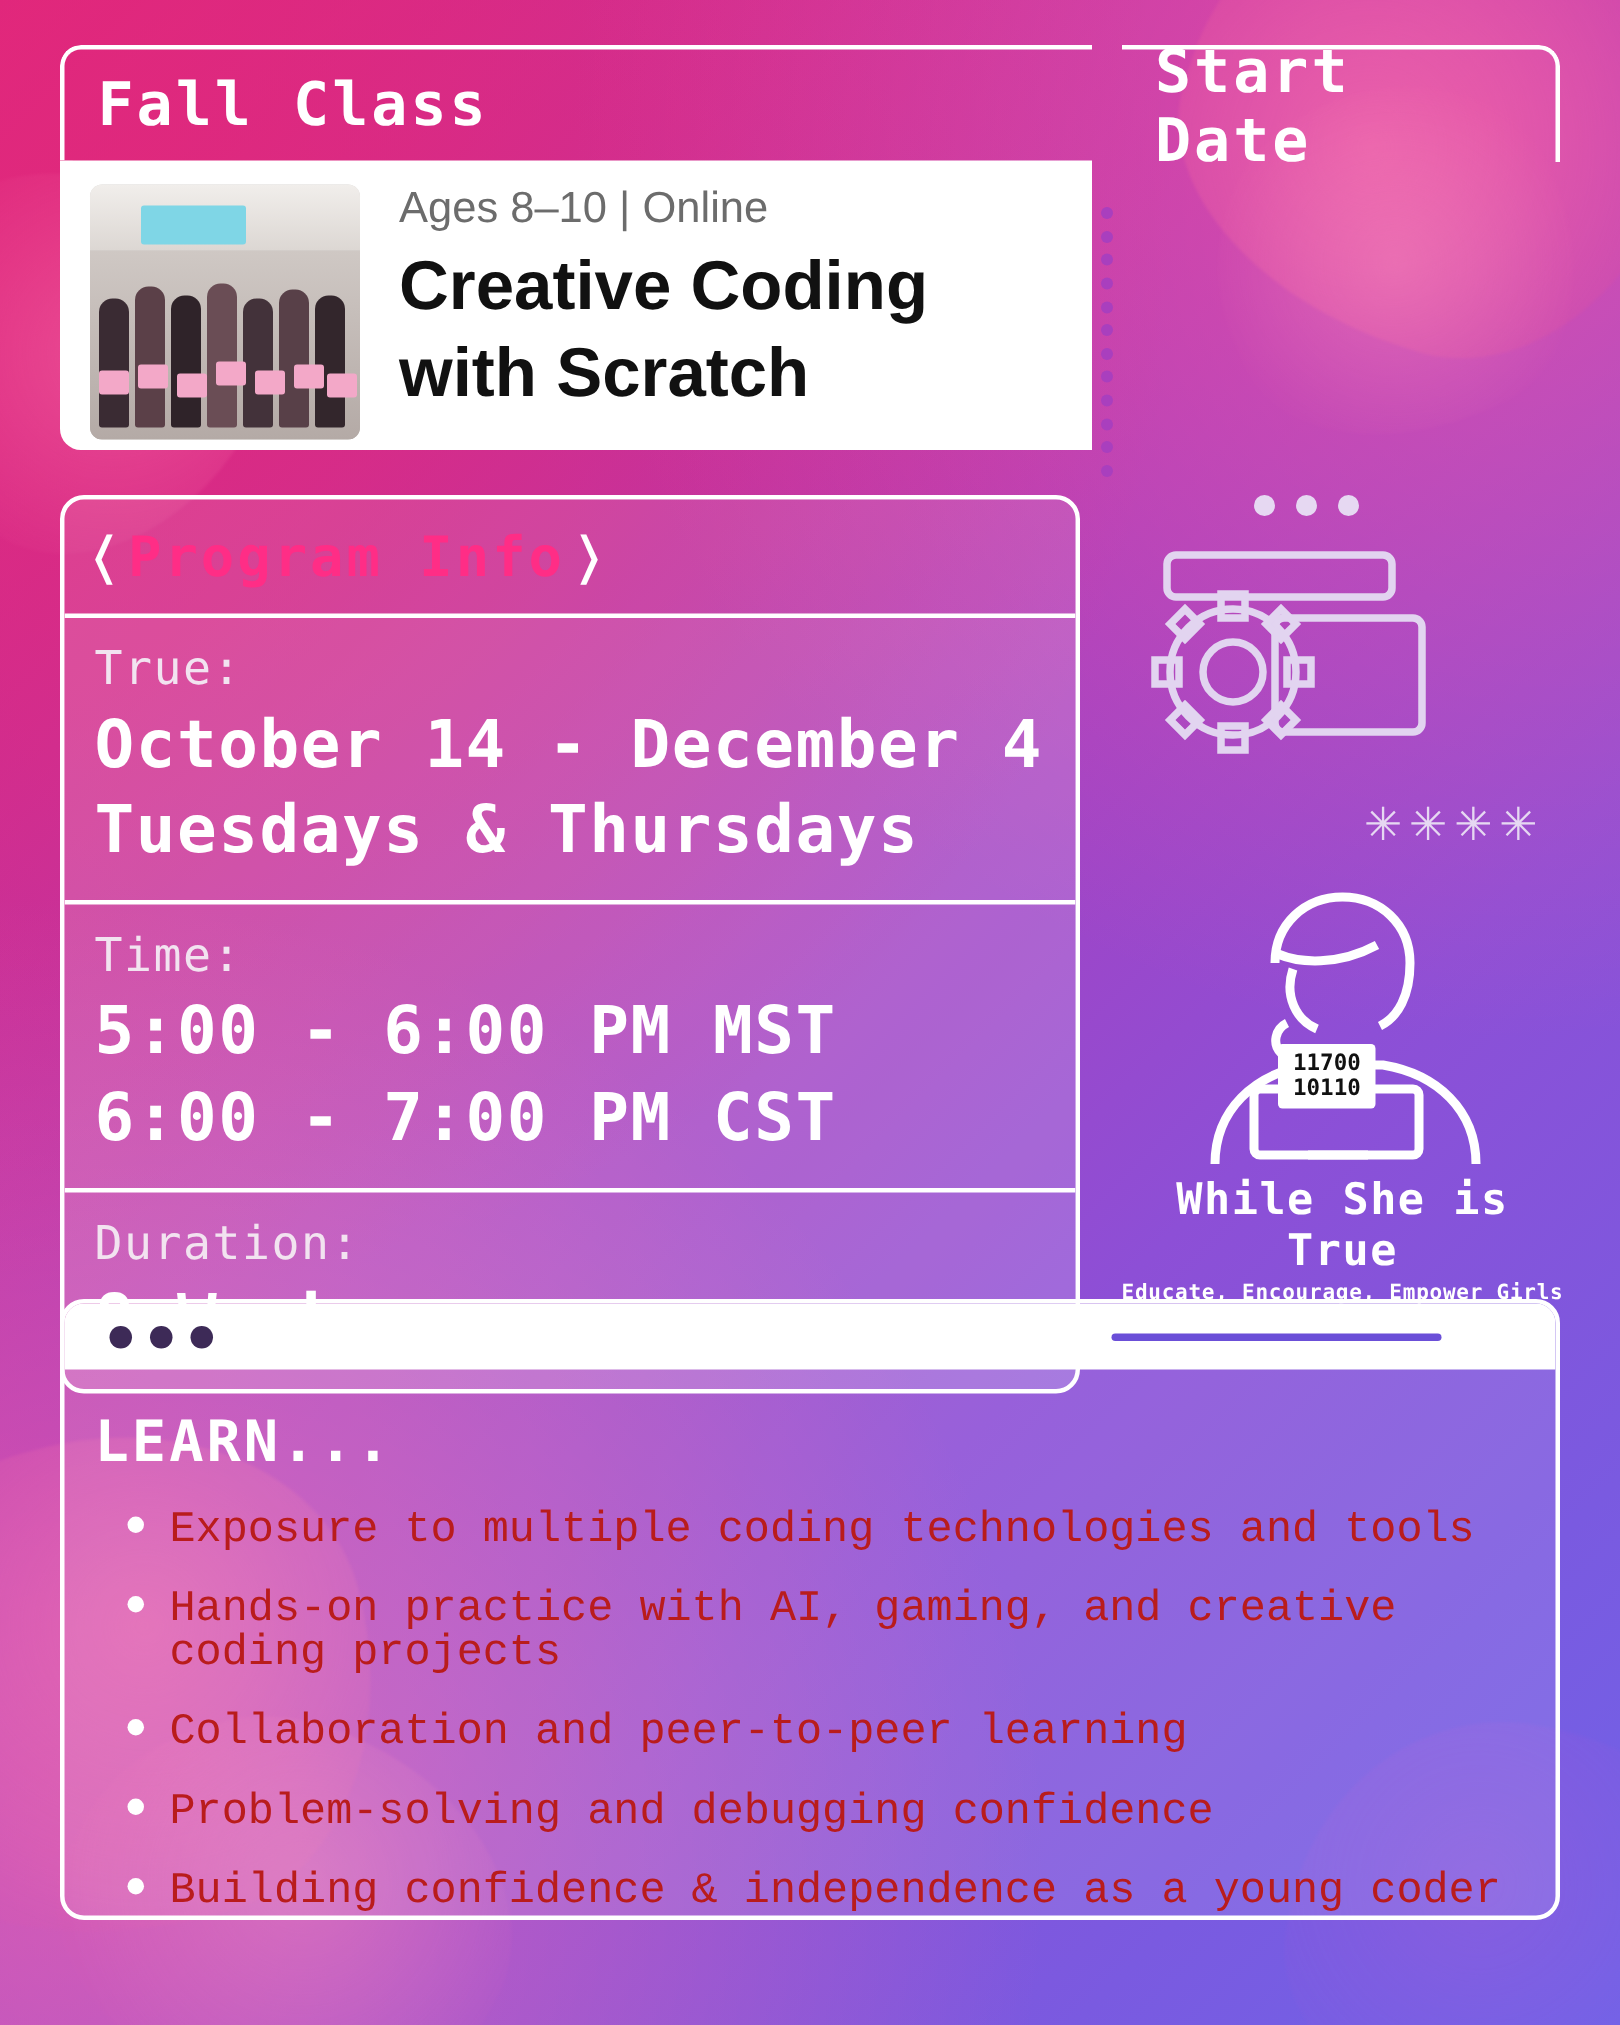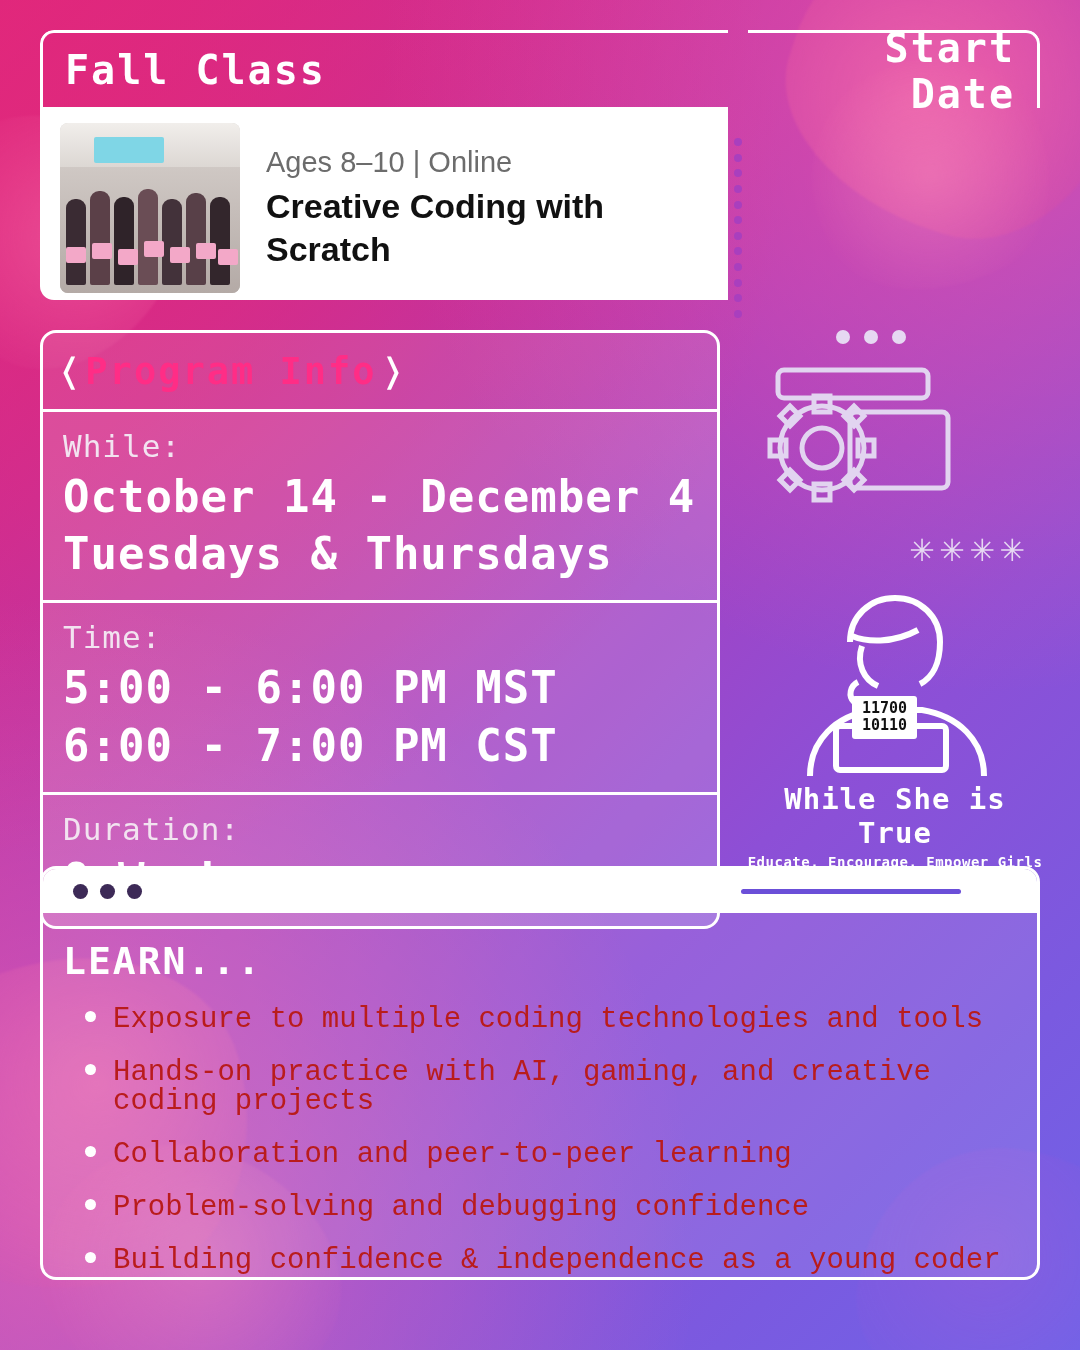--- a/index.html
+++ b/index.html
@@ -64,7 +64,6 @@
     display: flex; align-items: center;
     padding: 14px 22px;
     border-radius: 14px 14px 0 0;
-    text-align: right;
   }
   .ticket-left .ticket-head { border-radius: 14px 0 0 0; border-right: none; }
   .ticket-right .ticket-head { border-radius: 0 14px 0 0; border-left: none; }

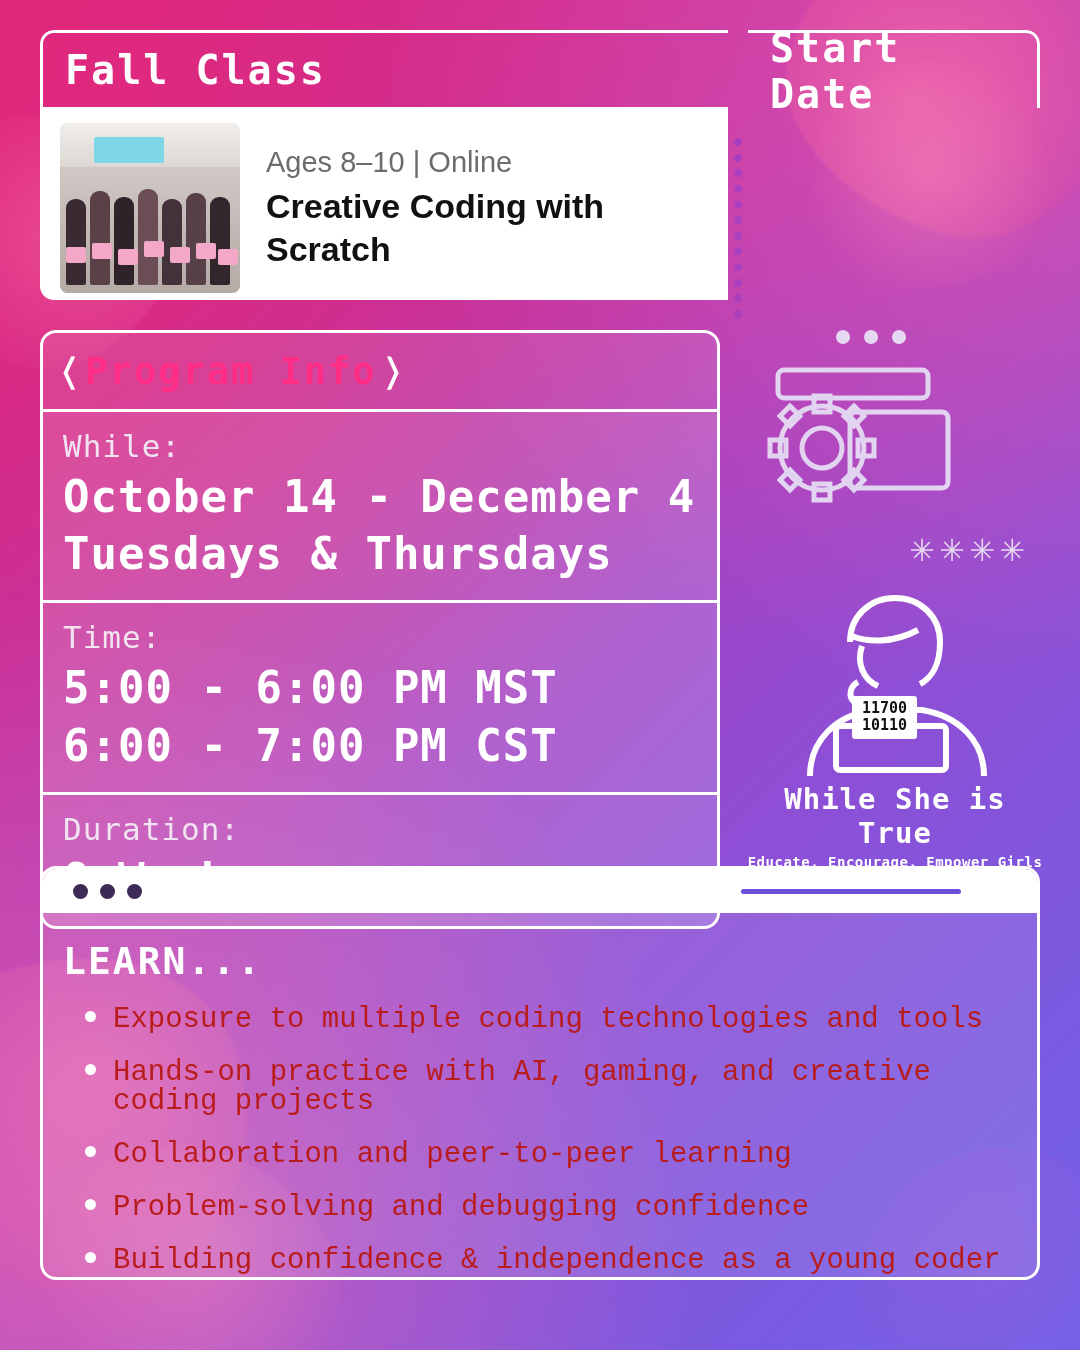--- a/index.html
+++ b/index.html
@@ -77,7 +77,6 @@
     flex: 1;
     background: #ffffff;
     display: flex;
-    align-items: center;
   }
   .ticket-left .ticket-body { border-radius: 0 0 0 14px; padding: 16px 20px; gap: 26px; }
   .ticket-right .ticket-body { border-radius: 0 0 14px 0; justify-content: center; }

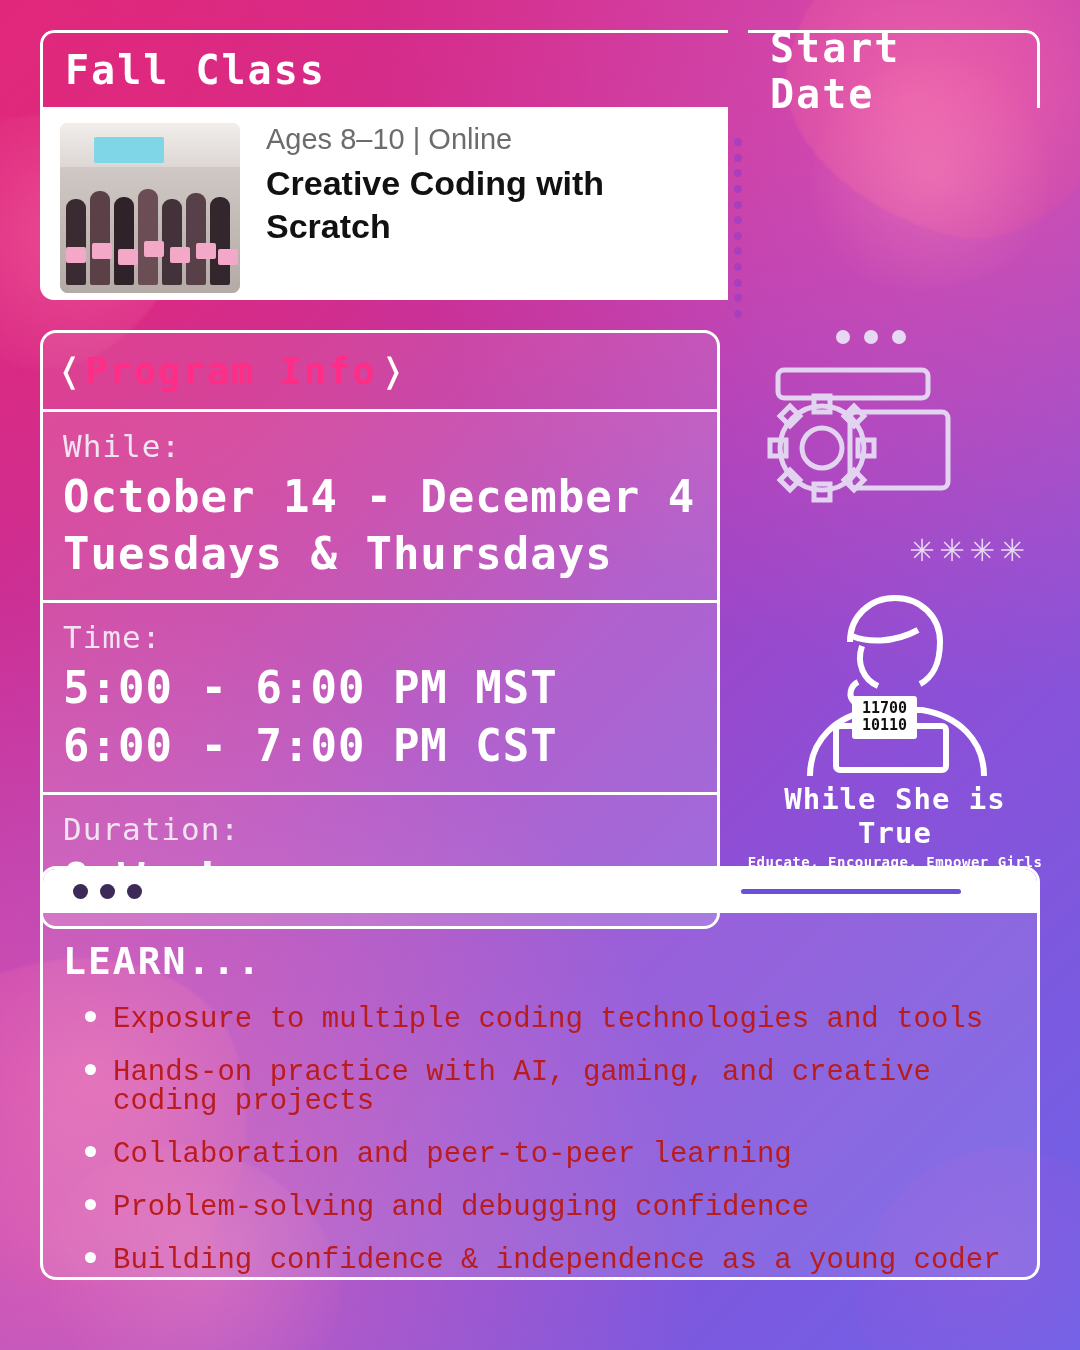--- a/index.html
+++ b/index.html
@@ -104,7 +104,7 @@
   .class-title {
     color: #111111;
     font-family: "Liberation Sans", sans-serif;
-    font-size: 34px;
+    font-size: 46px;
     font-weight: bold;
     line-height: 1.25;
   }

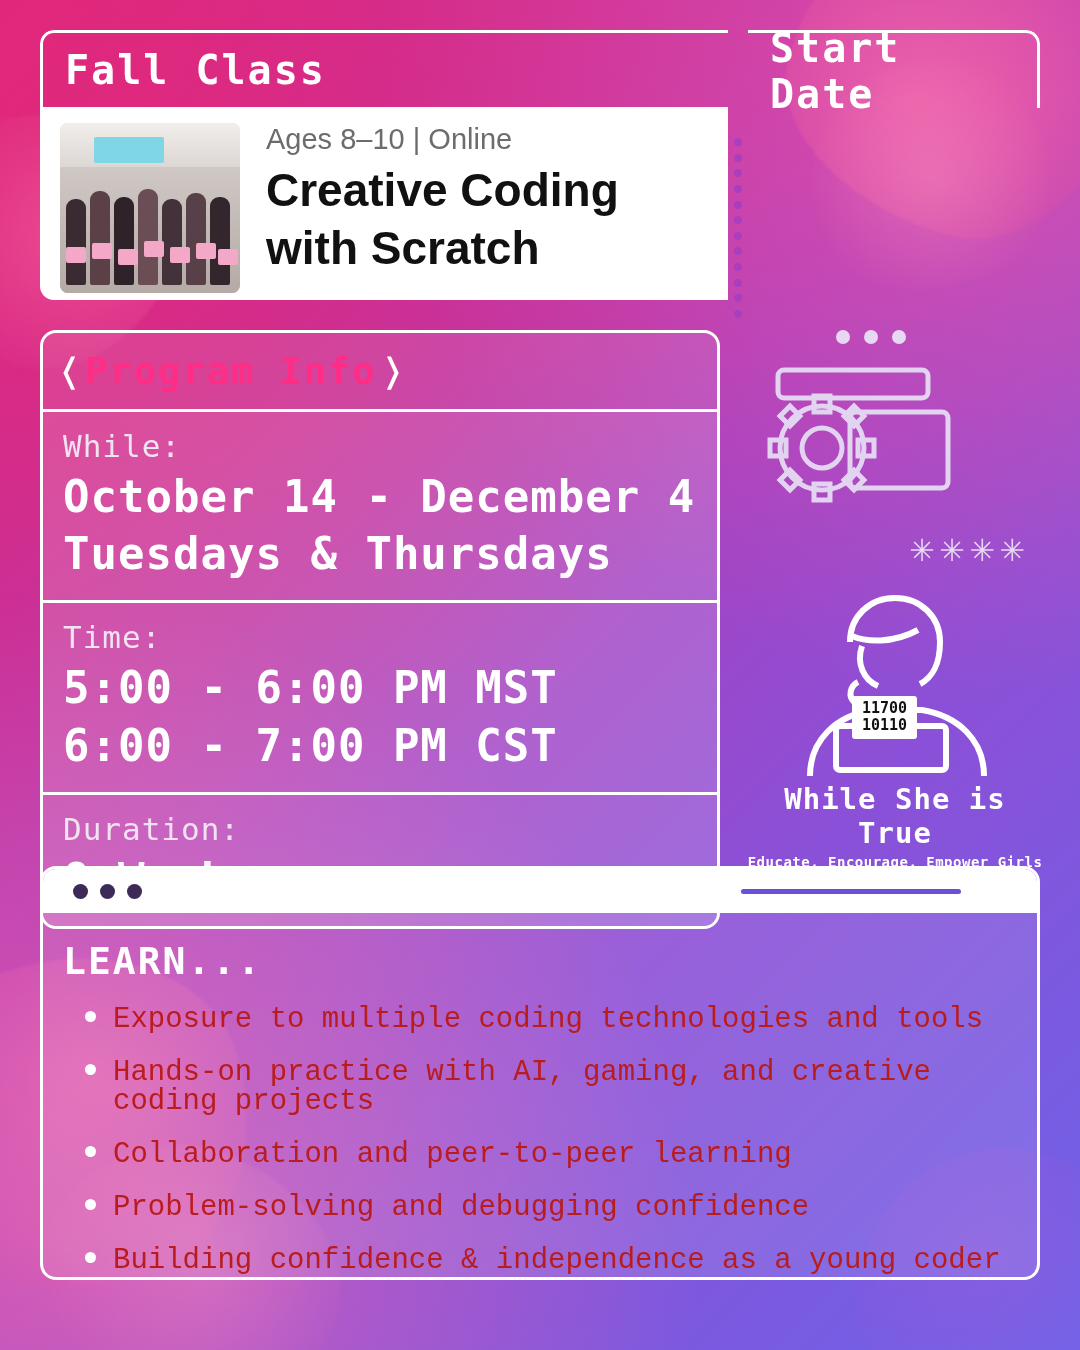--- a/index.html
+++ b/index.html
@@ -332,7 +332,7 @@
     </div>
 
     <div class="info-row">
-      <div class="row-label">While:</div>
+      <div class="row-label">True:</div>
       <div class="row-value">October 14 - December 4</div>
       <div class="row-value">Tuesdays &amp; Thursdays</div>
     </div>

